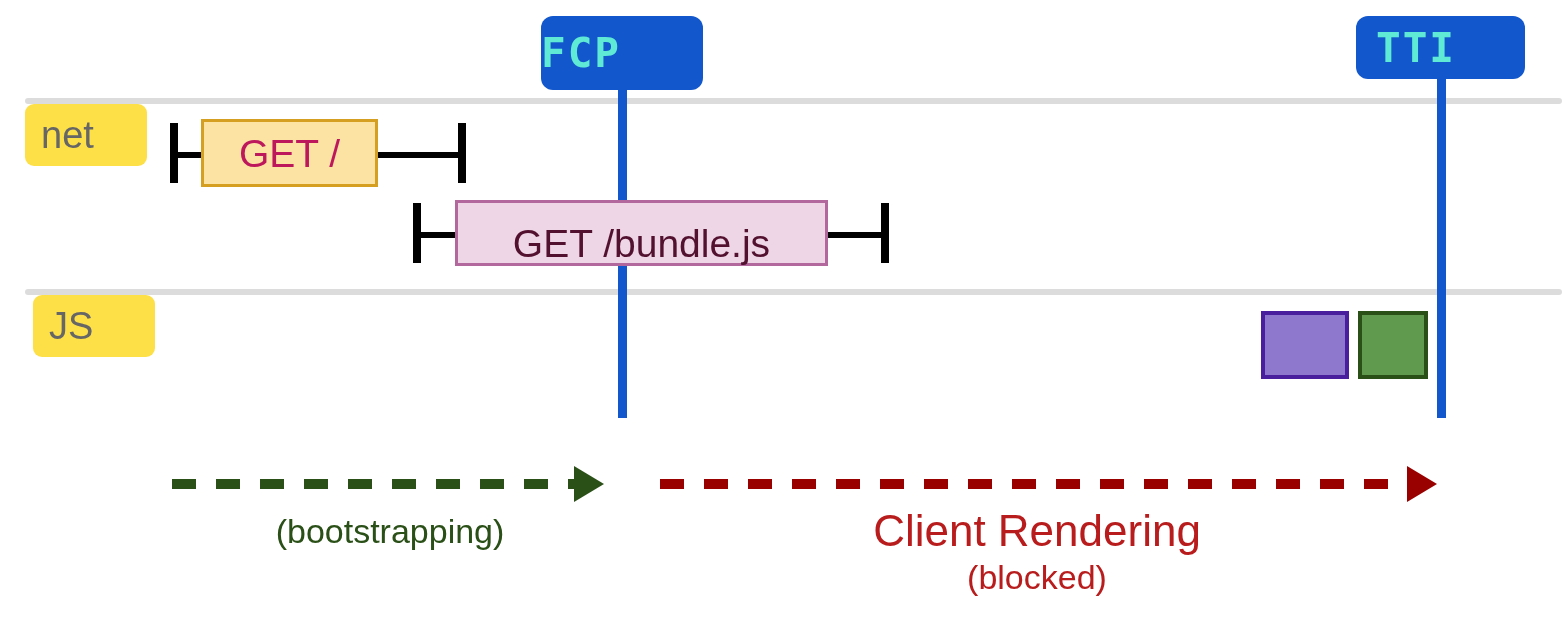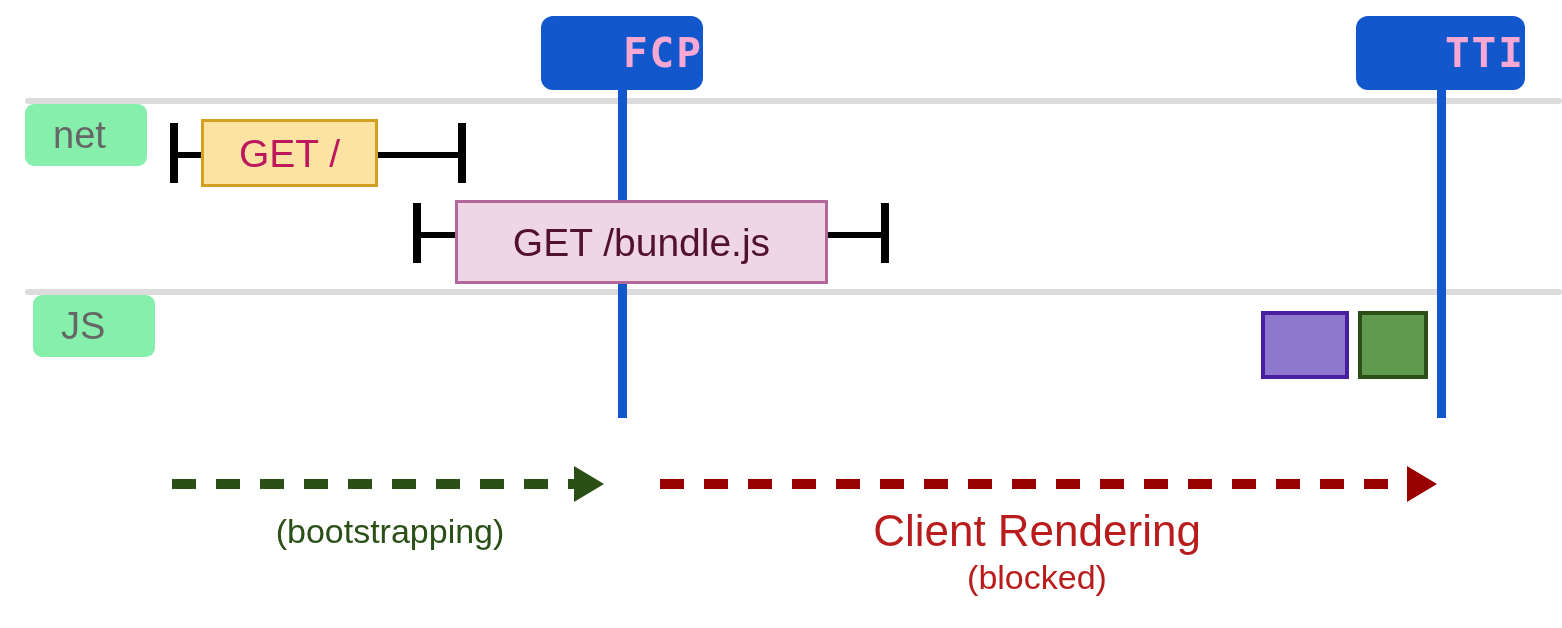--- a/index.html
+++ b/index.html
@@ -53,14 +53,14 @@
     position: absolute;
     background: #1257cc;
     border-radius: 12px;
-    color: #f9a8d4;
+    color: #5eead4;
     font-family: "DejaVu Sans Mono", monospace;
     font-weight: bold;
     font-size: 41px;
     letter-spacing: 2px;
     display: flex;
     align-items: center;
-    justify-content: flex-end;
+    justify-content: flex-start;
     box-sizing: border-box;
   }
 

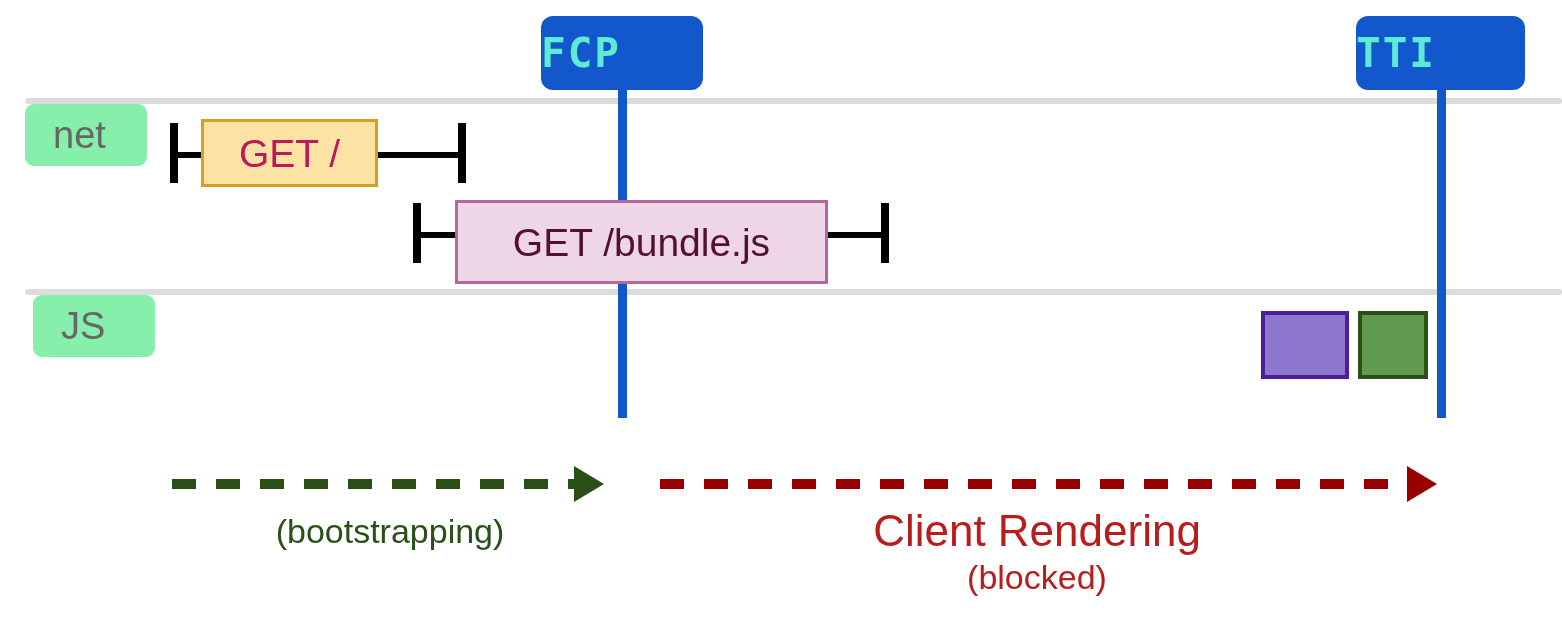--- a/index.html
+++ b/index.html
@@ -178,7 +178,7 @@
   </div>
 
   <div class="milestone-line" style="left:1437px; top:60px; height:358px;"></div>
-  <div class="milestone-badge" style="left:1356px; top:16px; width:169px; height:74px;">
+  <div class="milestone-badge" style="left:1356px; top:16px; width:169px; height:63px;padding-left:20px;">
     <span>TTI</span>
   </div>
 

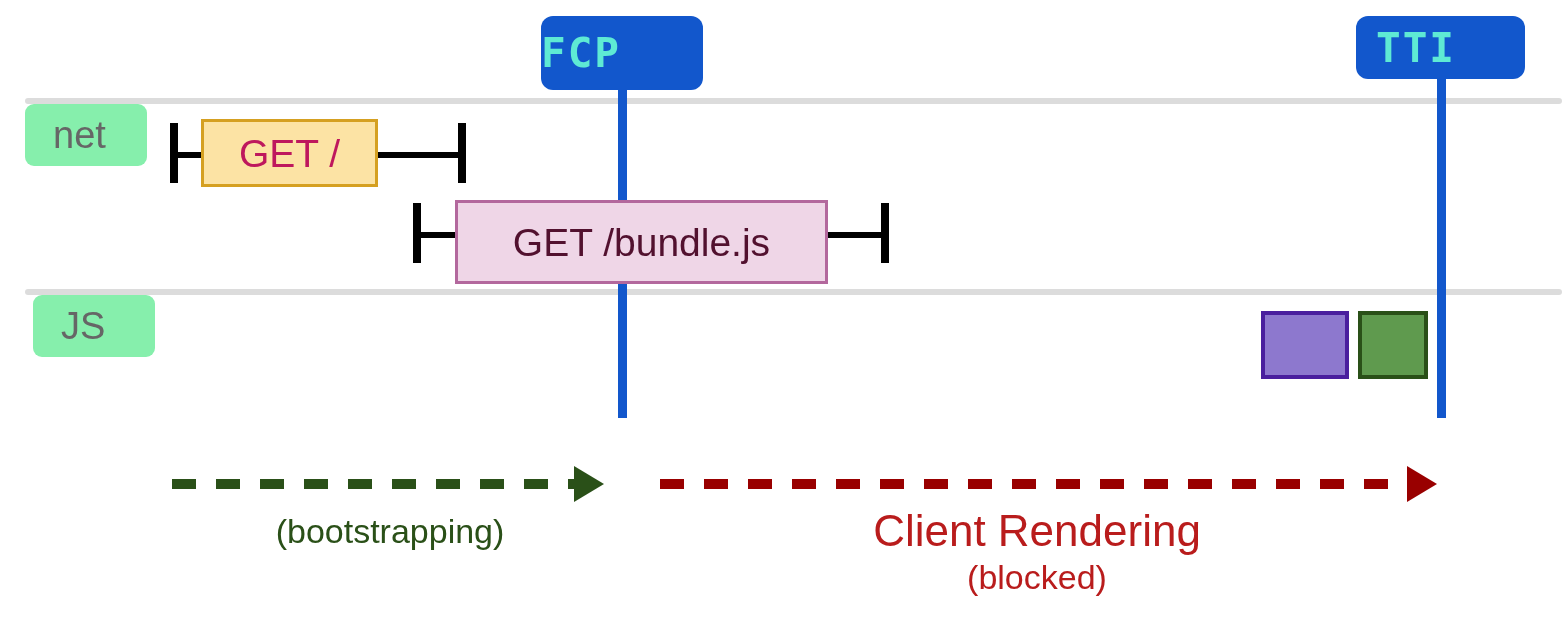--- a/index.html
+++ b/index.html
@@ -32,14 +32,14 @@
   
   .lane-tab {
     position: absolute;
-    background: #86efac;
+    background: #fde047;
     border-radius: 9px 9px 9px 9px;
     color: #666666;
     font-size: 38px;
     line-height: 1;
     display: flex;
     align-items: center;
-    padding-left: 28px;
+    padding-left: 16px;
     box-sizing: border-box;
   }
 

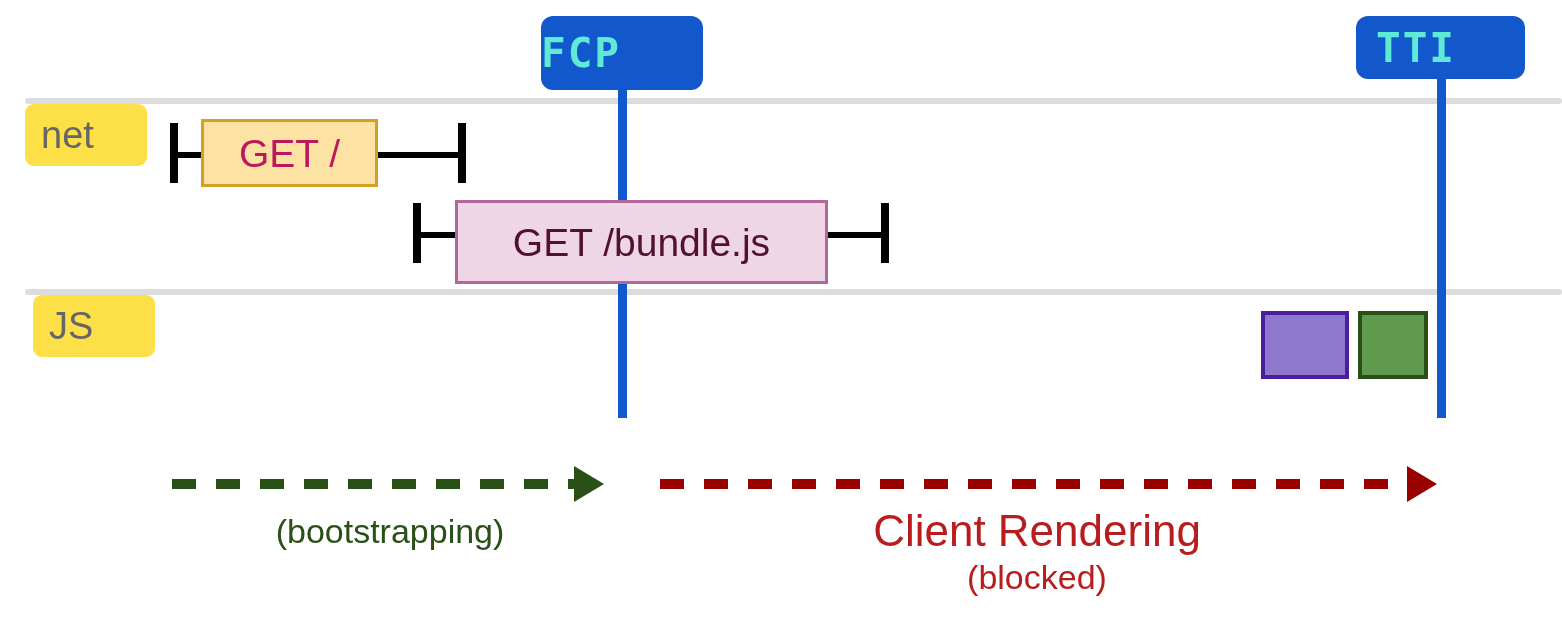--- a/index.html
+++ b/index.html
@@ -192,7 +192,7 @@
   <div class="whisker-line" style="left:415px; top:232px; width:471px;"></div>
   <div class="whisker-cap" style="left:413px; top:203px; height:60px;"></div>
   <div class="whisker-cap" style="left:881px; top:203px; height:60px;"></div>
-  <div class="bar pink" style="left:455px; top:200px; width:373px; height:84px;">
+  <div class="bar pink" style="left:455px; top:200px; width:373px; height:66px;align-items:flex-end;">
     <span>GET /bundle.js</span>
   </div>
 

